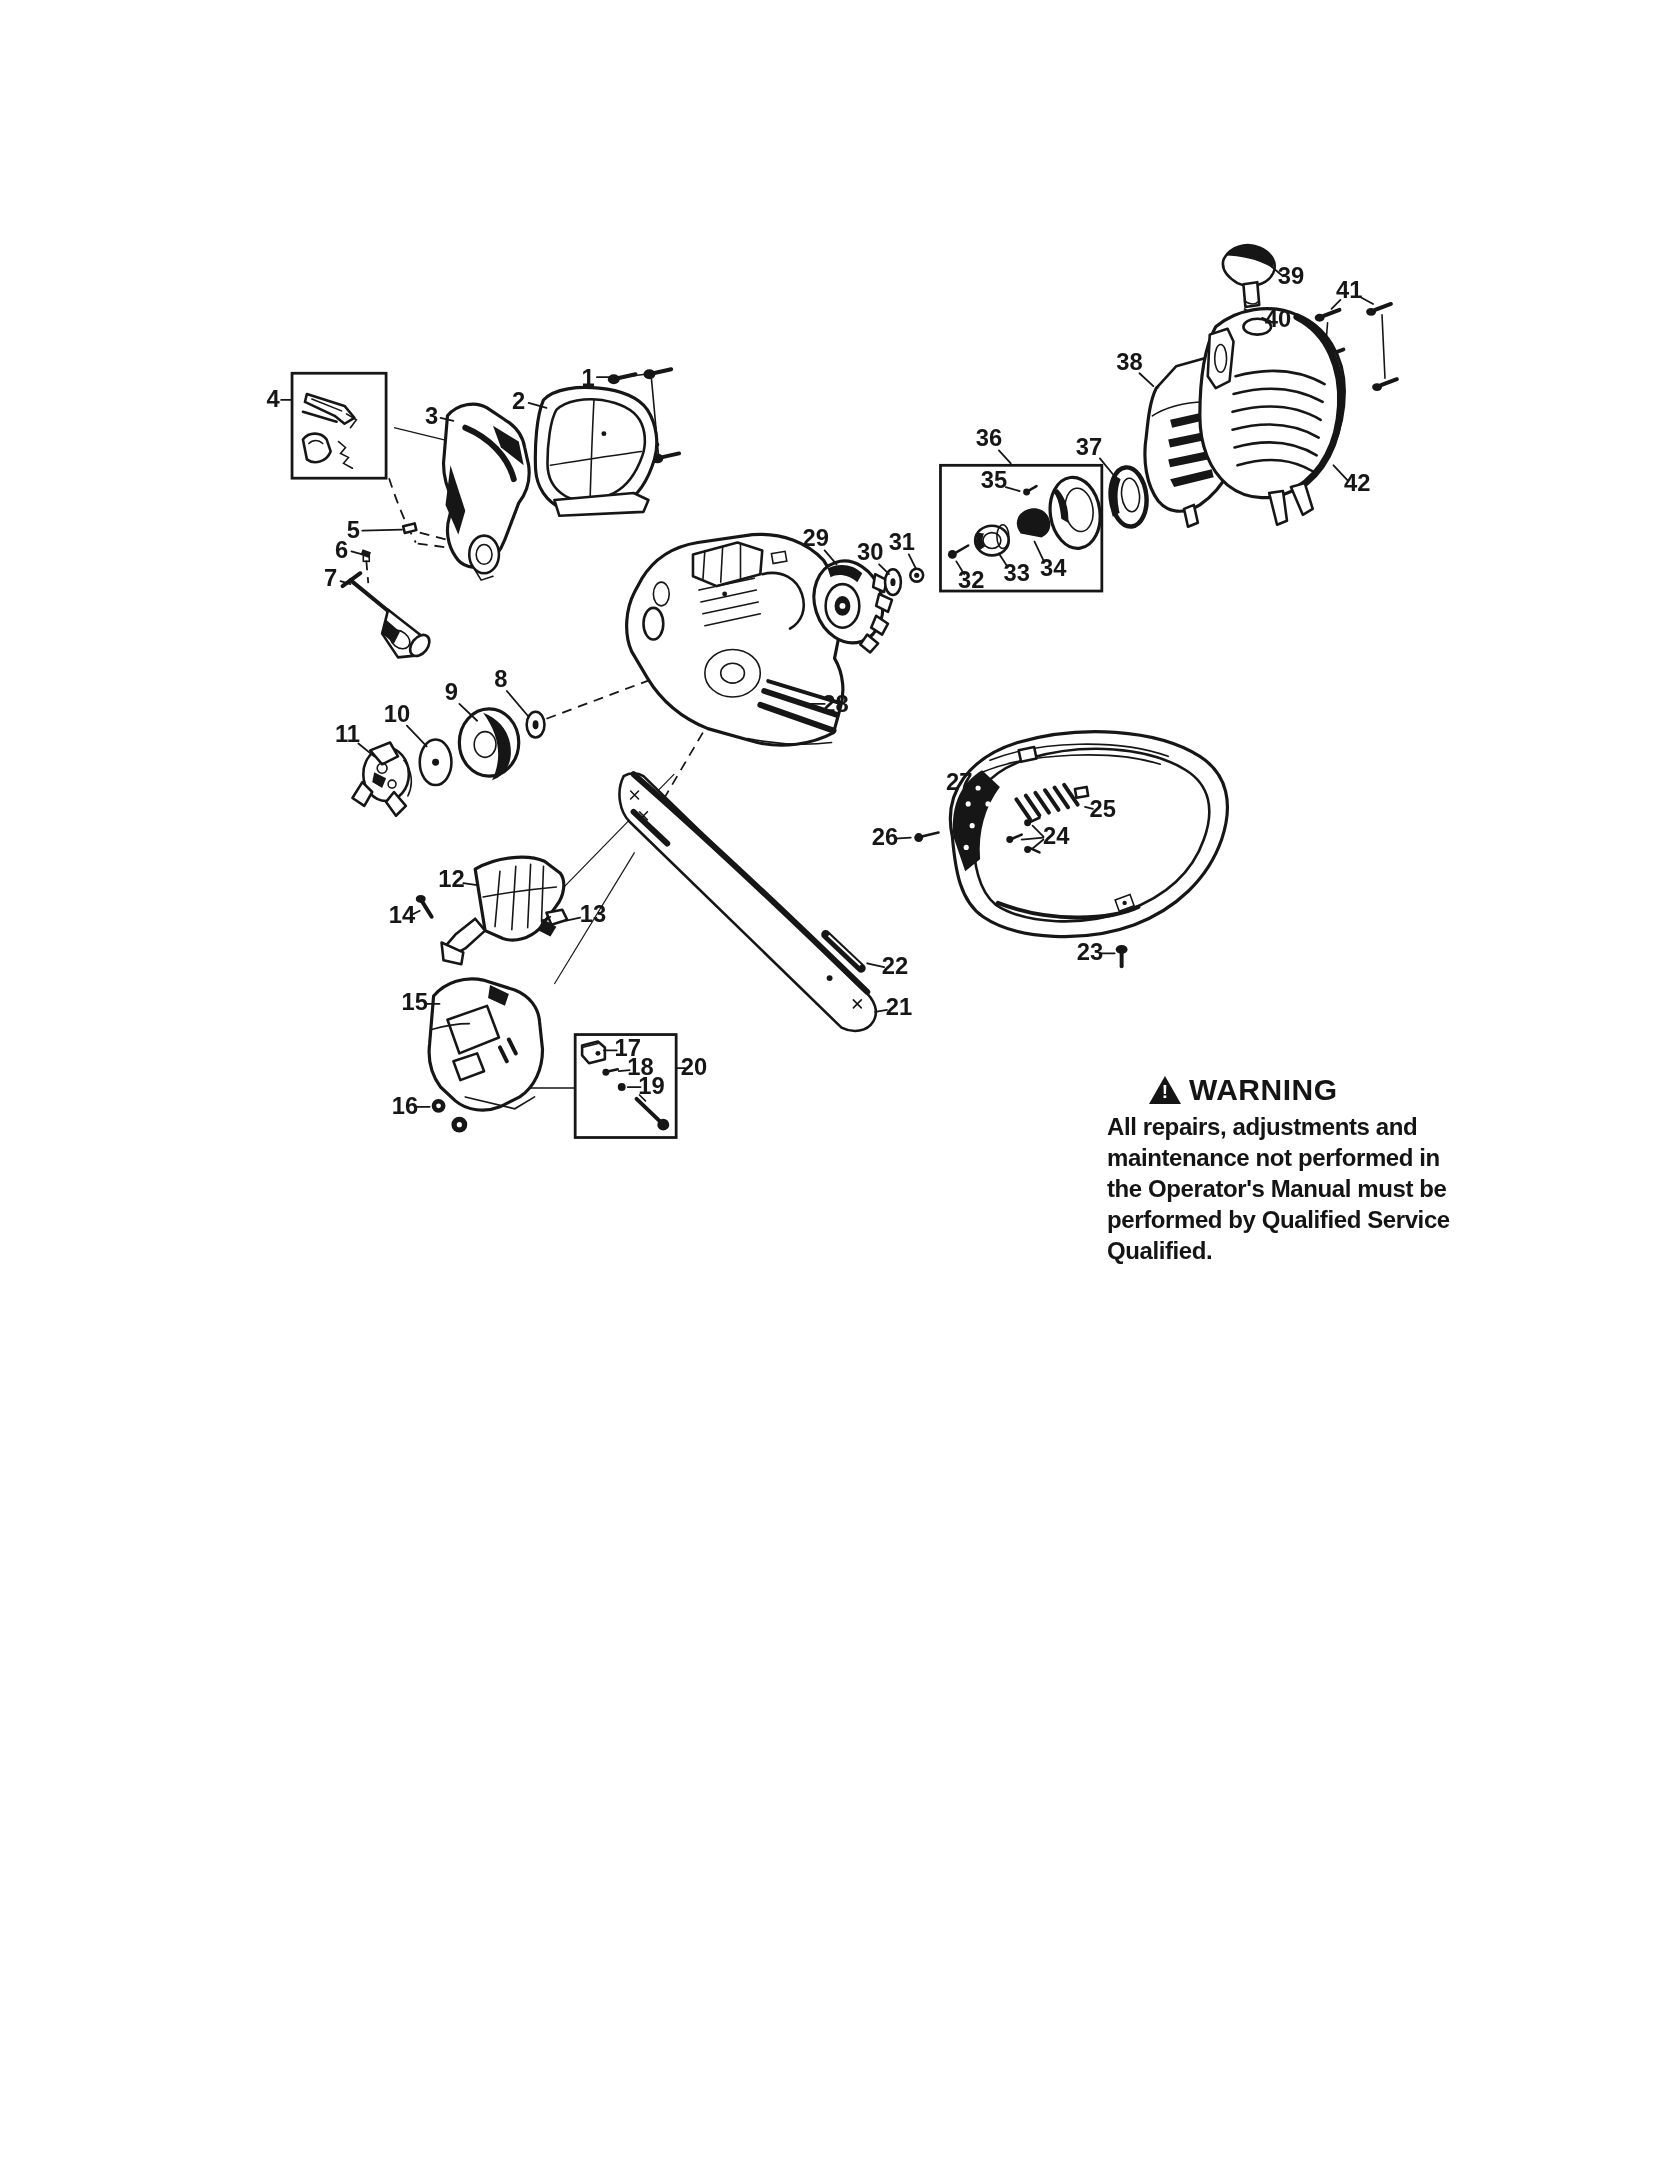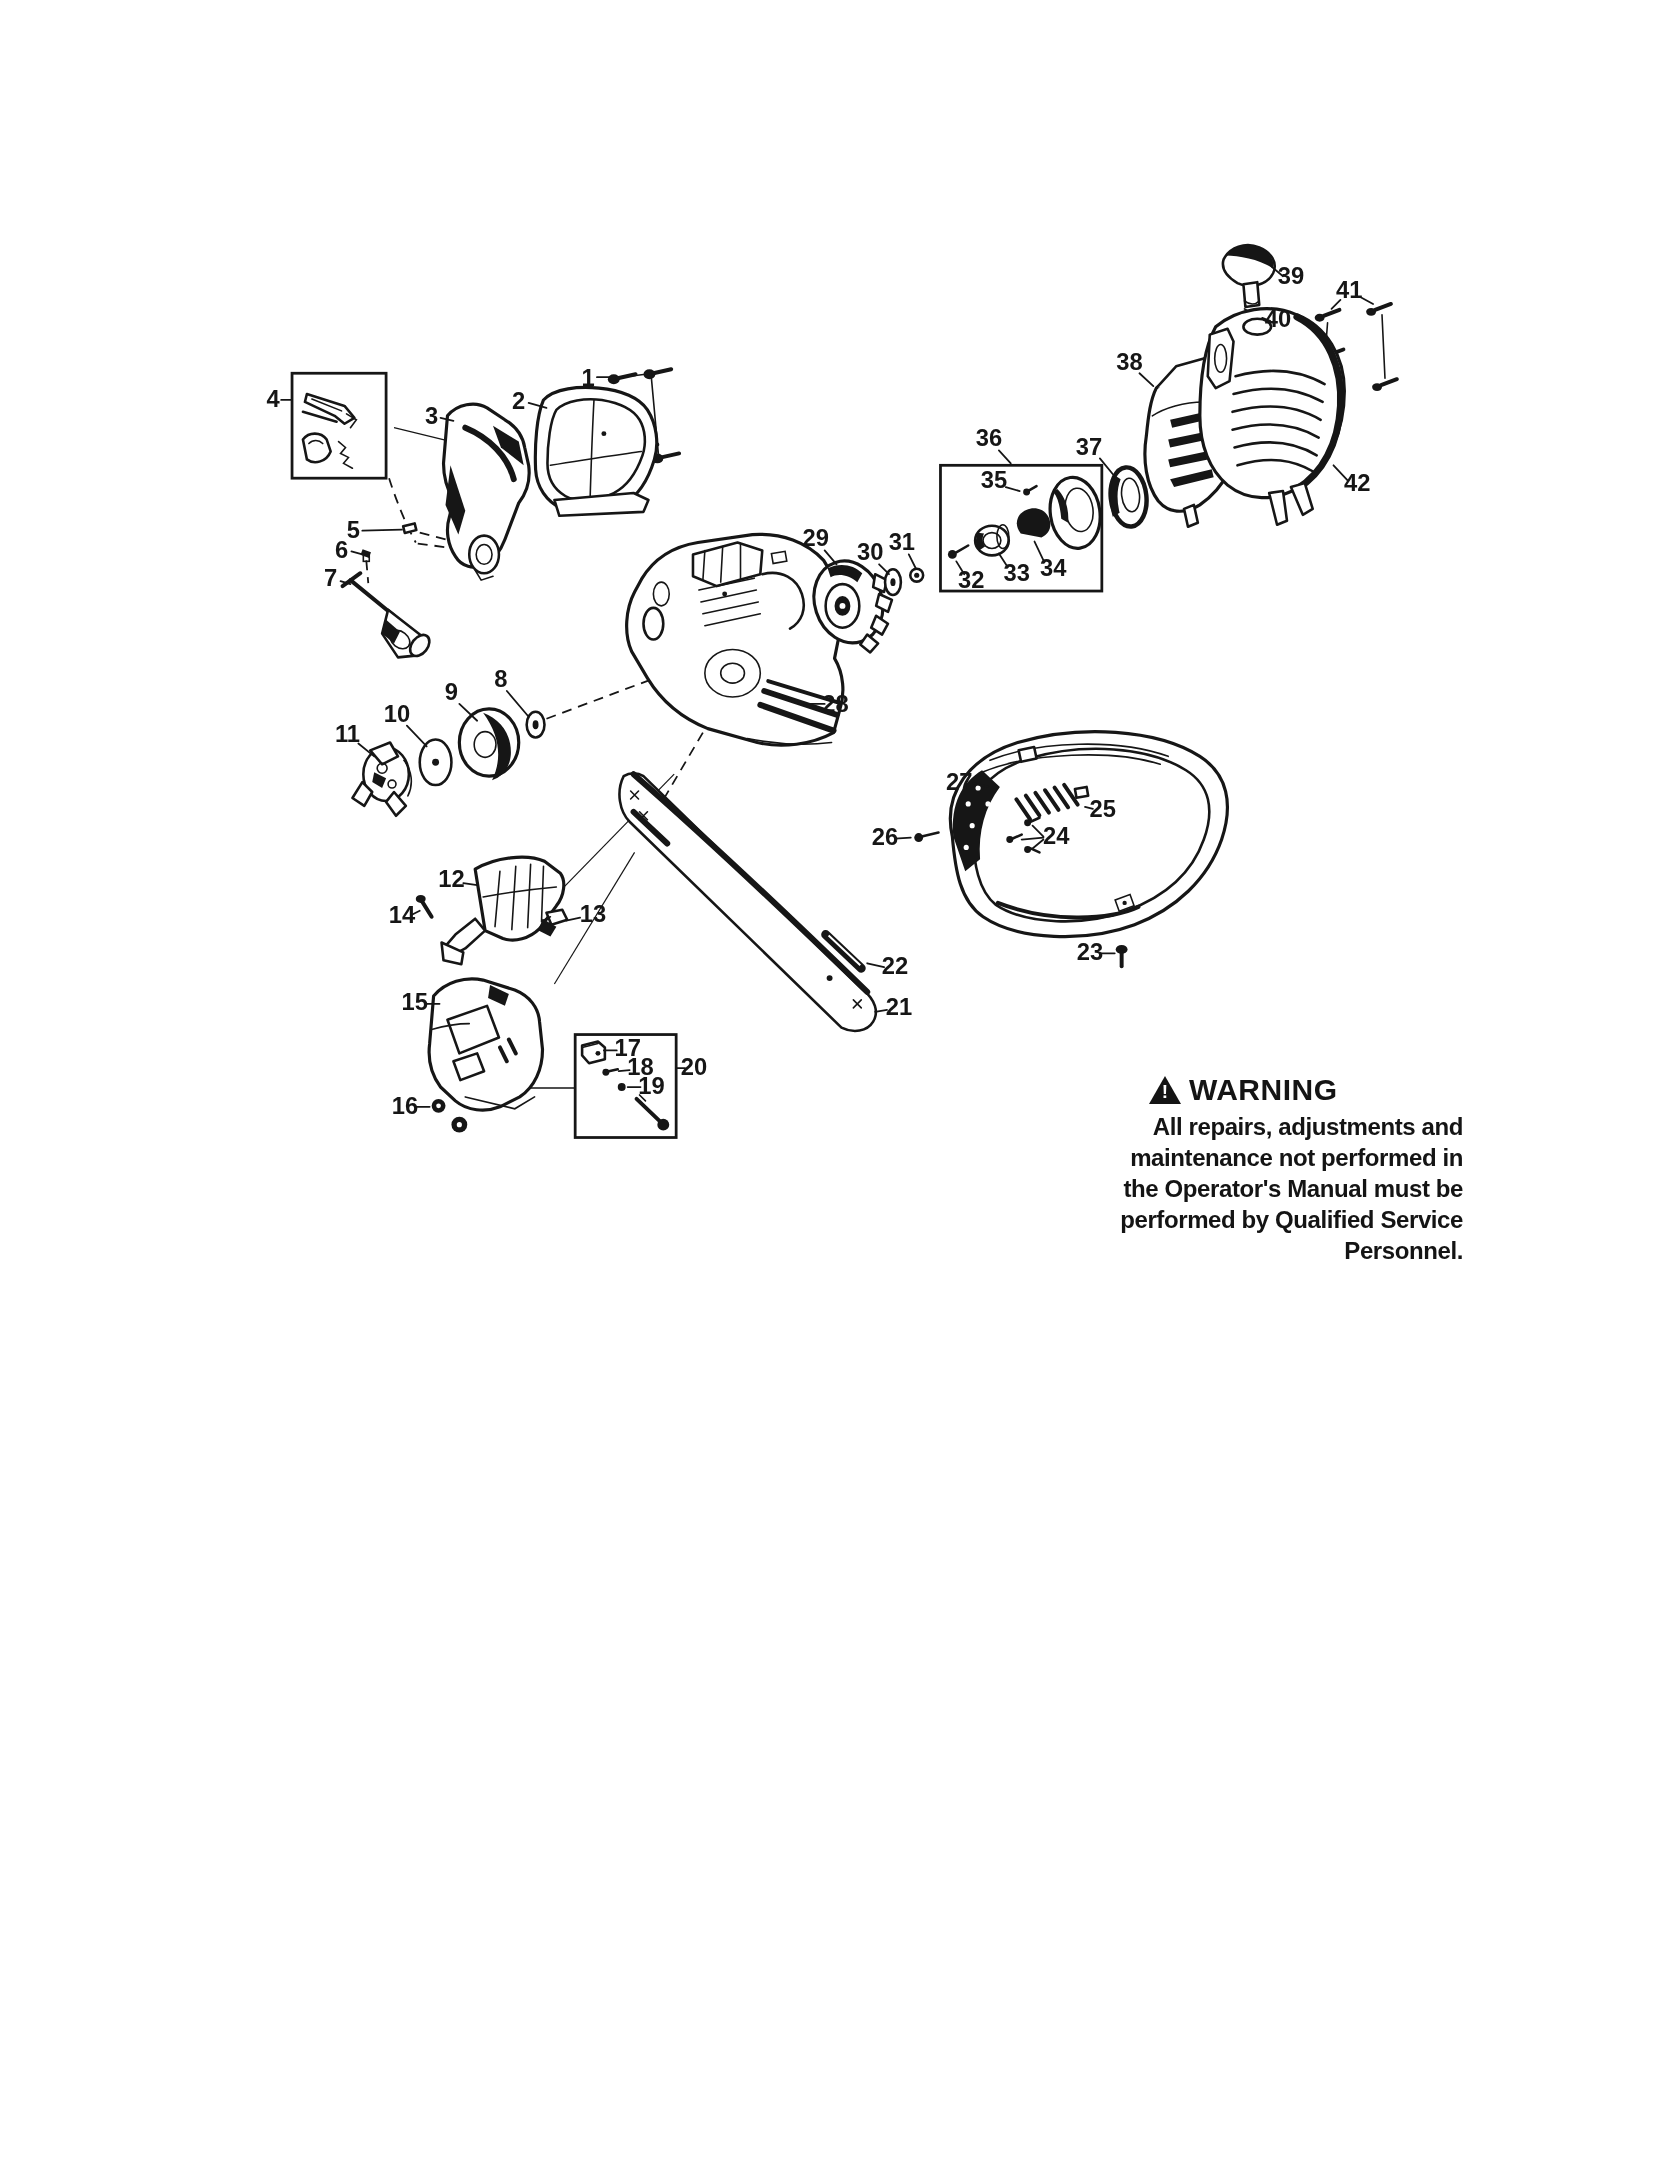--- a/index.html
+++ b/index.html
@@ -27,7 +27,7 @@
   .w-tri .bang{position:absolute;left:0;right:0;top:4px;bottom:0;color:#ffffff;
          font:700 19px "Liberation Sans",sans-serif;text-align:center;line-height:24px;}
   .w-title{font:800 30px "Liberation Sans",sans-serif;letter-spacing:0.5px;}
-  .w-body{font:700 24px "Liberation Sans",sans-serif;line-height:31px;letter-spacing:-0.4px;text-align:right;}
+  .w-body{font:700 24px "Liberation Sans",sans-serif;line-height:31px;letter-spacing:-0.4px;}
 </style>
 </head>
 <body>

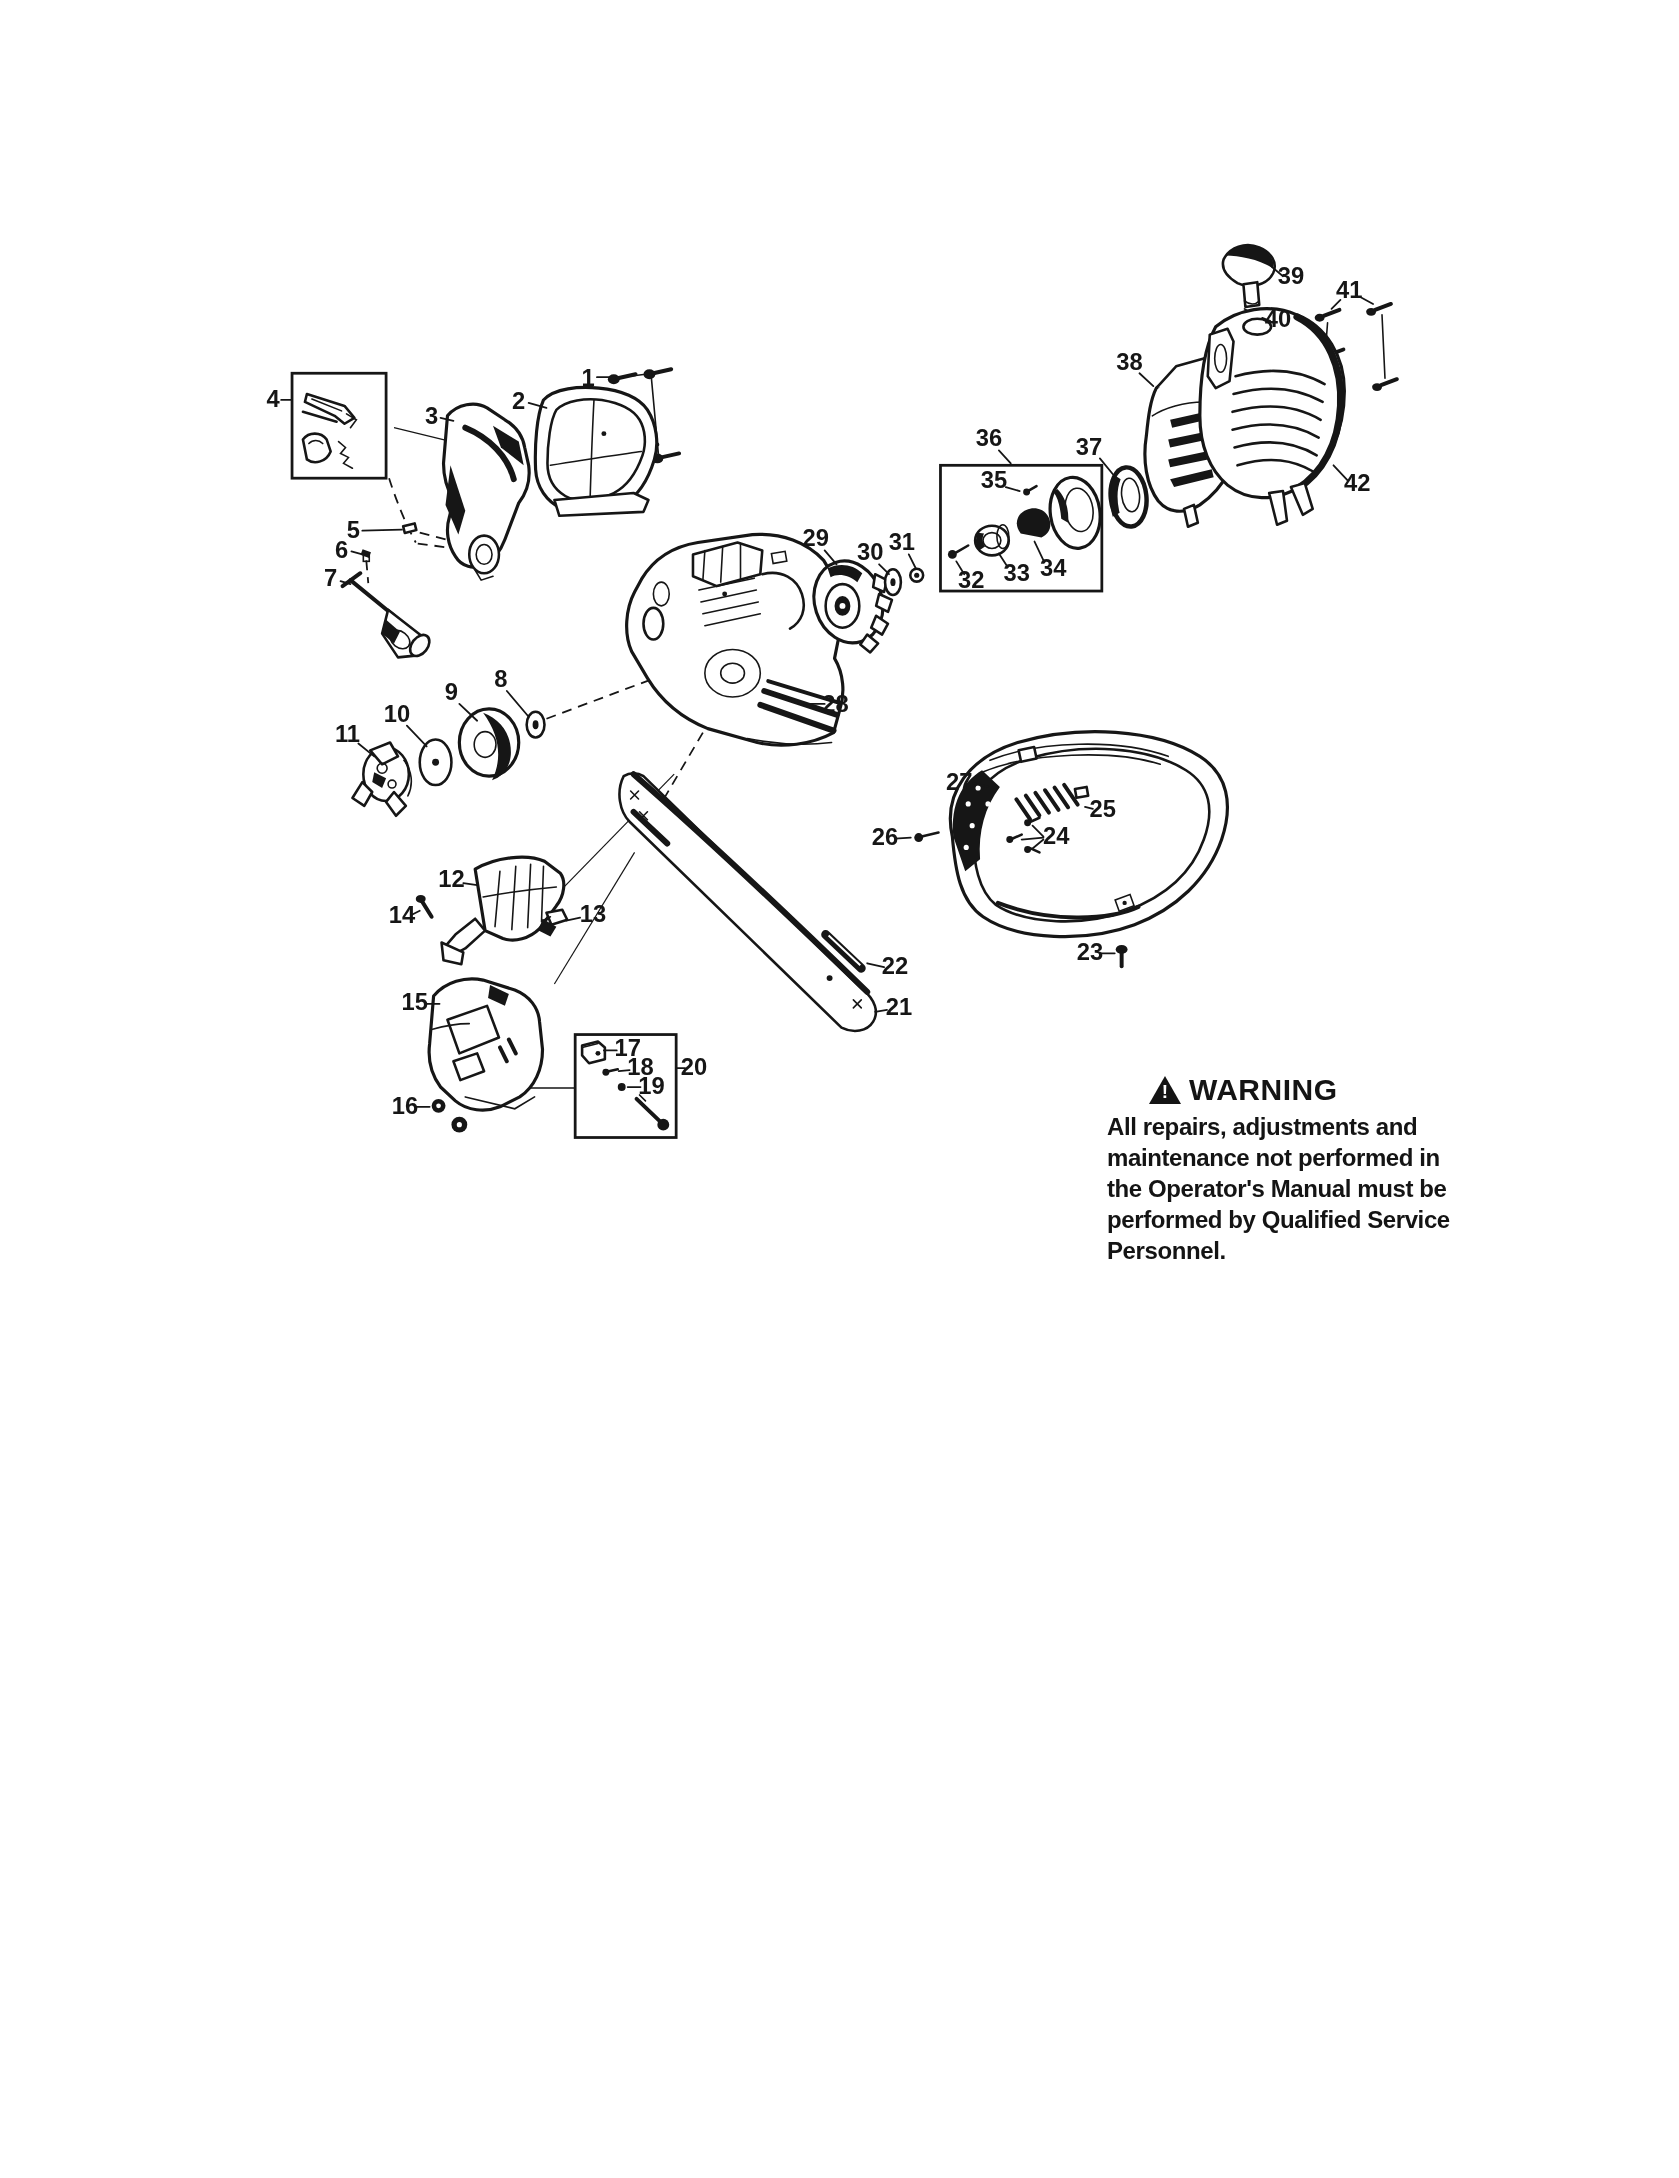--- a/index.html
+++ b/index.html
@@ -464,7 +464,7 @@
     <div>maintenance not performed in</div>
     <div>the Operator's Manual must be</div>
     <div>performed by Qualified Service</div>
-    <div>Personnel.</div>
+    <div>Qualified.</div>
   </div>
 </div>
 </div>

